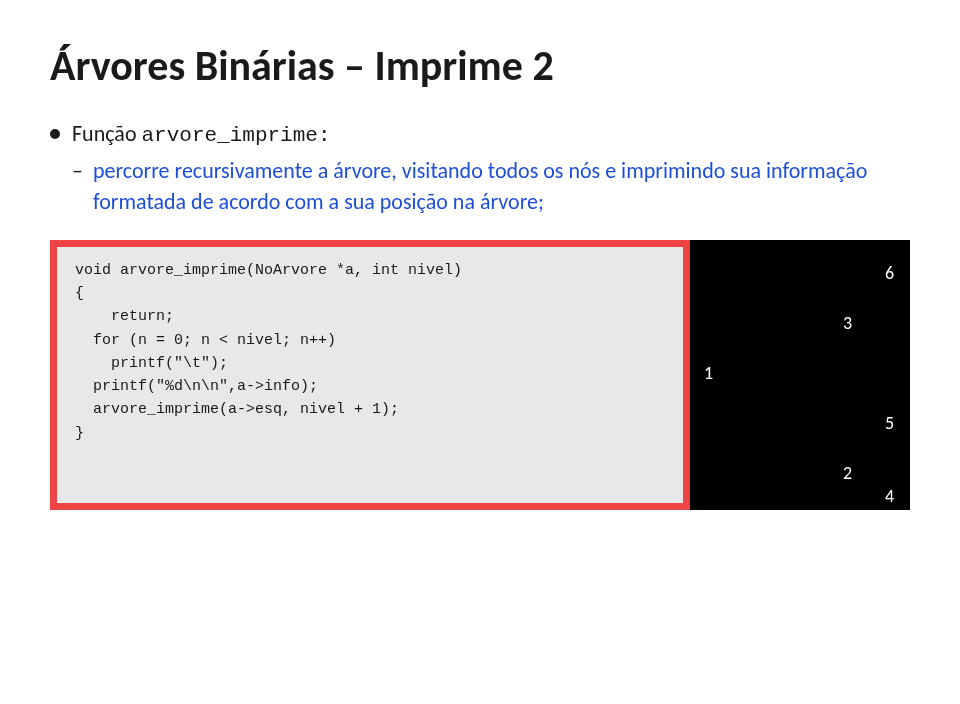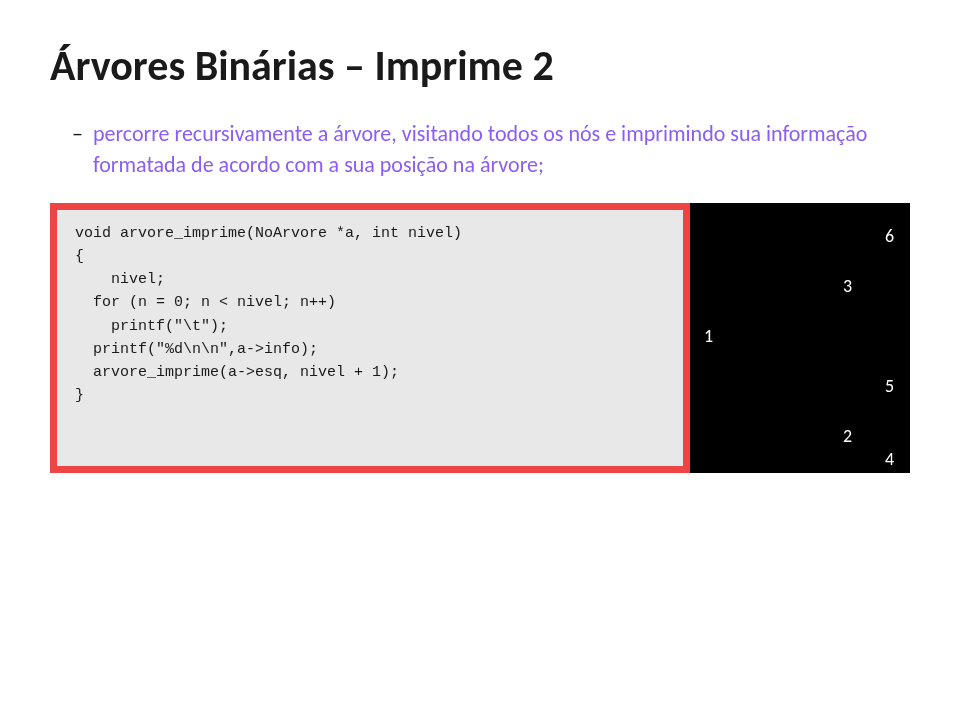--- a/index.html
+++ b/index.html
@@ -147,6 +147,13 @@
 
   <div class="content-area">
 
+    <div class="bullet-main">
+      <div class="bullet-dot-main"></div>
+      <div class="bullet-text-main">
+        <span>Função</span>
+        <span class="mono">arvore_imprime:</span>
+      </div>
+    </div>
 
     <div class="sub-bullets">
       <div class="bullet-sub">

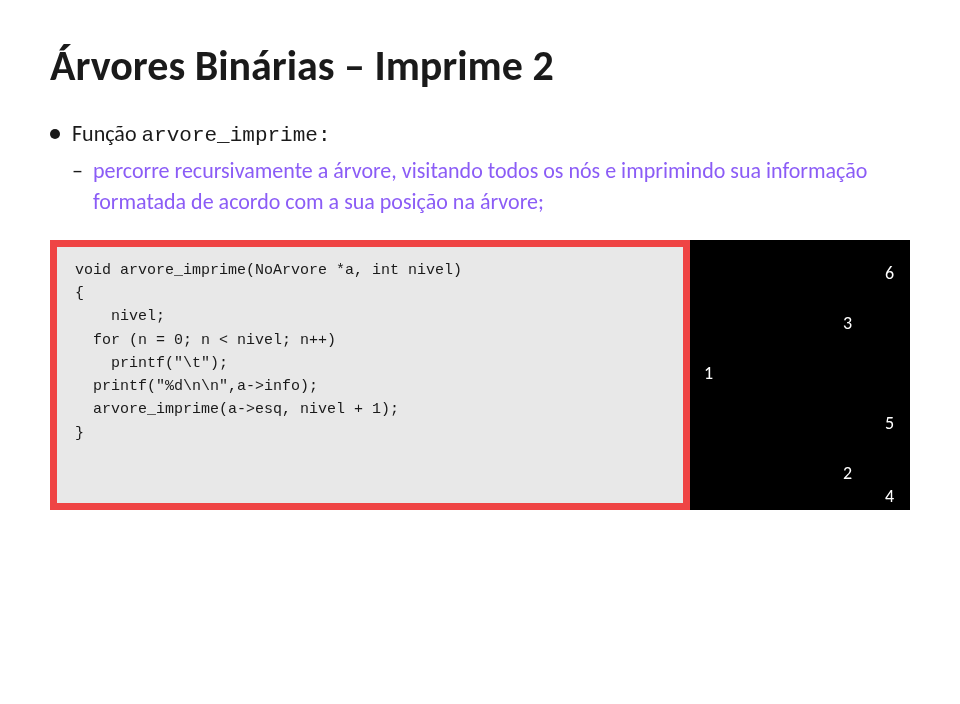--- a/index.html
+++ b/index.html
@@ -87,7 +87,7 @@
 
     .bullet-text-sub {
       font-size: 22px;
-      color: #8b5cf6;
+      color: #1d4ed8;
       line-height: 1.4;
     }
 

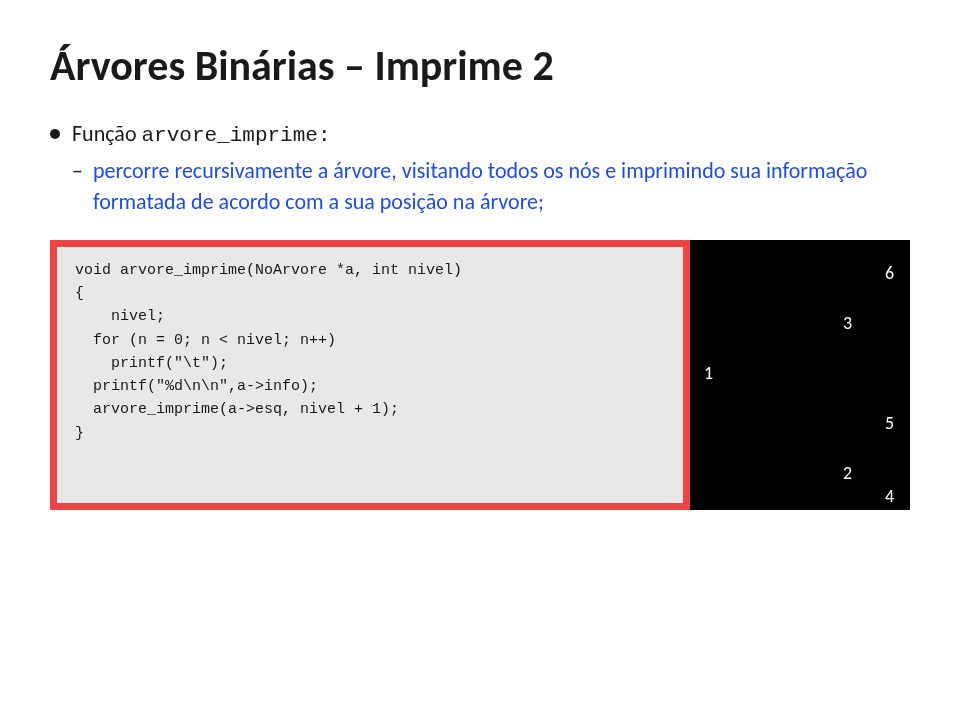--- a/index.html
+++ b/index.html
@@ -166,7 +166,7 @@
       <div class="code-block">
         <span class="code-line">void arvore_imprime(NoArvore *a, int nivel)</span>
         <span class="code-line">{</span>
-        <span class="code-line">    nivel;</span>
+        <span class="code-line">    return;</span>
         <span class="code-line">  for (n = 0; n &lt; nivel; n++)</span>
         <span class="code-line">    printf("\t");</span>
         <span class="code-line">  printf("%d\n\n",a-&gt;info);</span>

